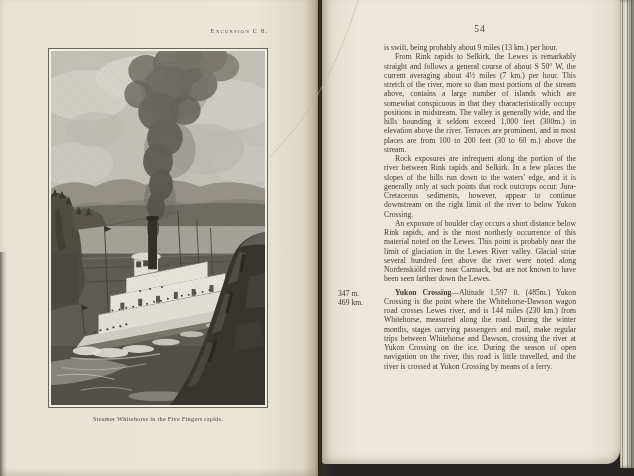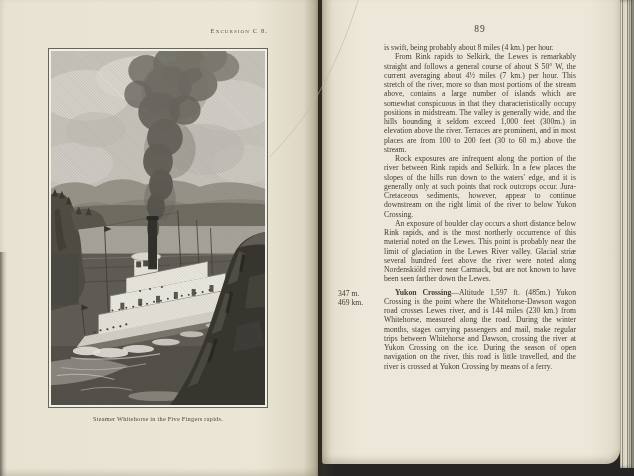--- a/index.html
+++ b/index.html
@@ -257,7 +257,7 @@
 
   <div class="page page-right">
     <div class="text-col">
-      <div class="page-number">89</div>
+      <div class="page-number">54</div>
       <p class="no-indent">is swift, being probably about 8 miles (4 km.) per hour.</p>
       <p>From Rink rapids to Selkirk, the Lewes is remarkably straight and follows a general course of about S 50° W, the current averaging about 4½ miles (7 km.) per hour.  This stretch of the river, more so than most portions of the stream above, contains a large number of islands which are somewhat conspicuous in that they characteristically occupy positions in midstream.  The valley is generally wide, and the hills bounding it seldom exceed 1,000 feet (300m.) in elevation above the river. Terraces are prominent, and in most places are from 100 to 200 feet (30 to 60 m.) above the stream.</p>
       <p>Rock exposures are infrequent along the portion of the river between Rink rapids and Selkirk.  In a few places the slopes of the hills run down to the waters' edge, and it is generally only at such points that rock outcrops occur. Jura-Cretaceous sediments, however, appear to continue downstream on the right limit of the river to below Yukon Crossing.</p>

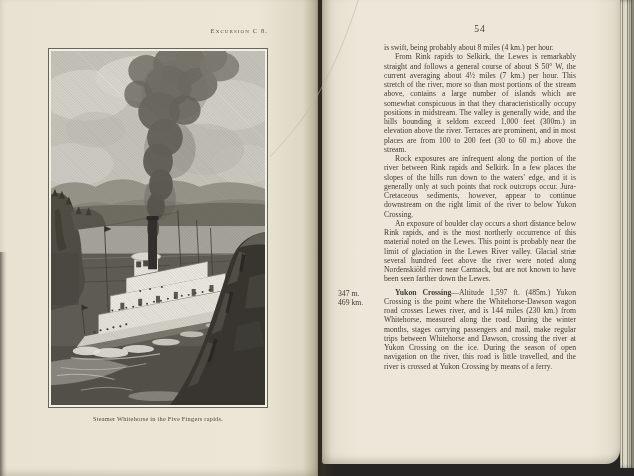--- a/index.html
+++ b/index.html
@@ -258,7 +258,7 @@
   <div class="page page-right">
     <div class="text-col">
       <div class="page-number">54</div>
-      <p class="no-indent">is swift, being probably about 8 miles (4 km.) per hour.</p>
+      <p class="no-indent">is swift, being probably about 9 miles (13 km.) per hour.</p>
       <p>From Rink rapids to Selkirk, the Lewes is remarkably straight and follows a general course of about S 50° W, the current averaging about 4½ miles (7 km.) per hour.  This stretch of the river, more so than most portions of the stream above, contains a large number of islands which are somewhat conspicuous in that they characteristically occupy positions in midstream.  The valley is generally wide, and the hills bounding it seldom exceed 1,000 feet (300m.) in elevation above the river. Terraces are prominent, and in most places are from 100 to 200 feet (30 to 60 m.) above the stream.</p>
       <p>Rock exposures are infrequent along the portion of the river between Rink rapids and Selkirk.  In a few places the slopes of the hills run down to the waters' edge, and it is generally only at such points that rock outcrops occur. Jura-Cretaceous sediments, however, appear to continue downstream on the right limit of the river to below Yukon Crossing.</p>
       <p>An exposure of boulder clay occurs a short distance below Rink rapids, and is the most northerly occurrence of this material noted on the Lewes.  This point is probably near the limit of glaciation in the Lewes River valley. Glacial striæ several hundred feet above the river were noted along Nordenskiöld river near Carmack, but are not known to have been seen farther down the Lewes.</p>

